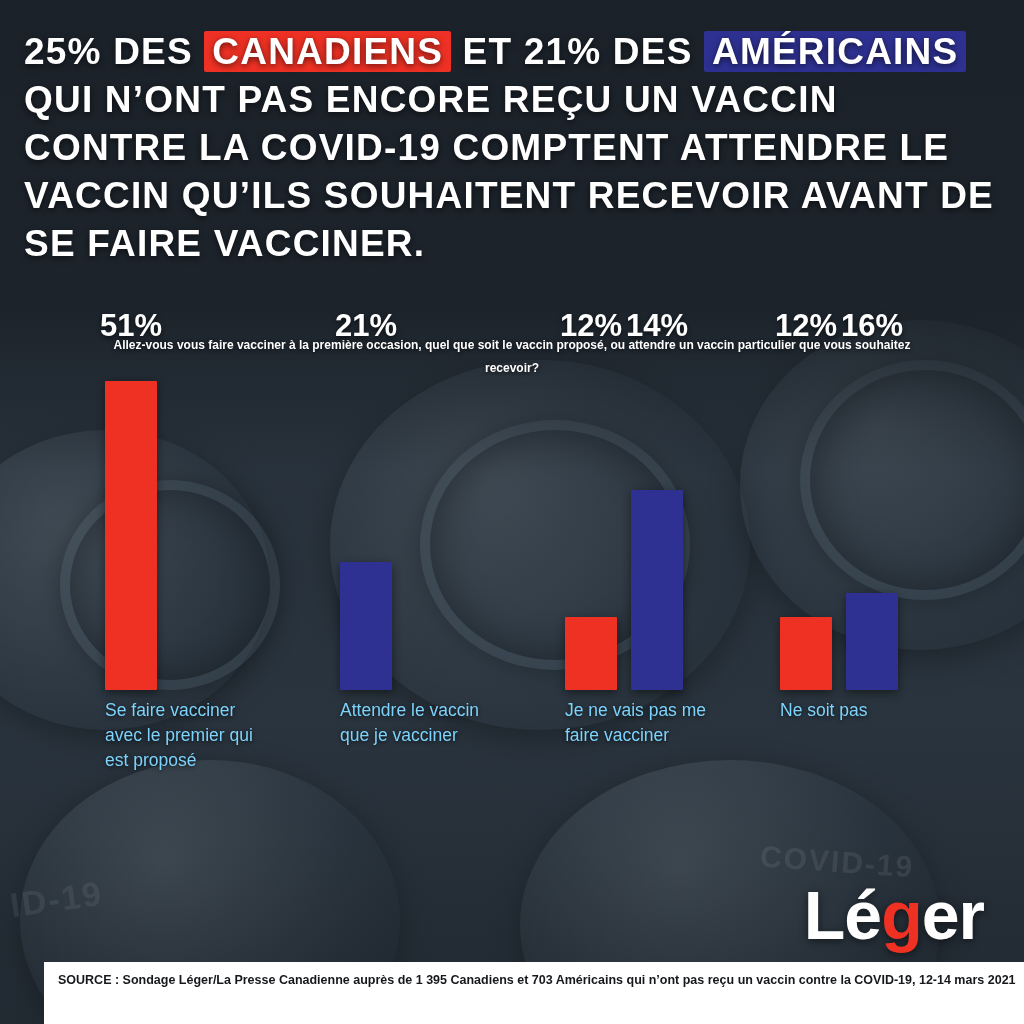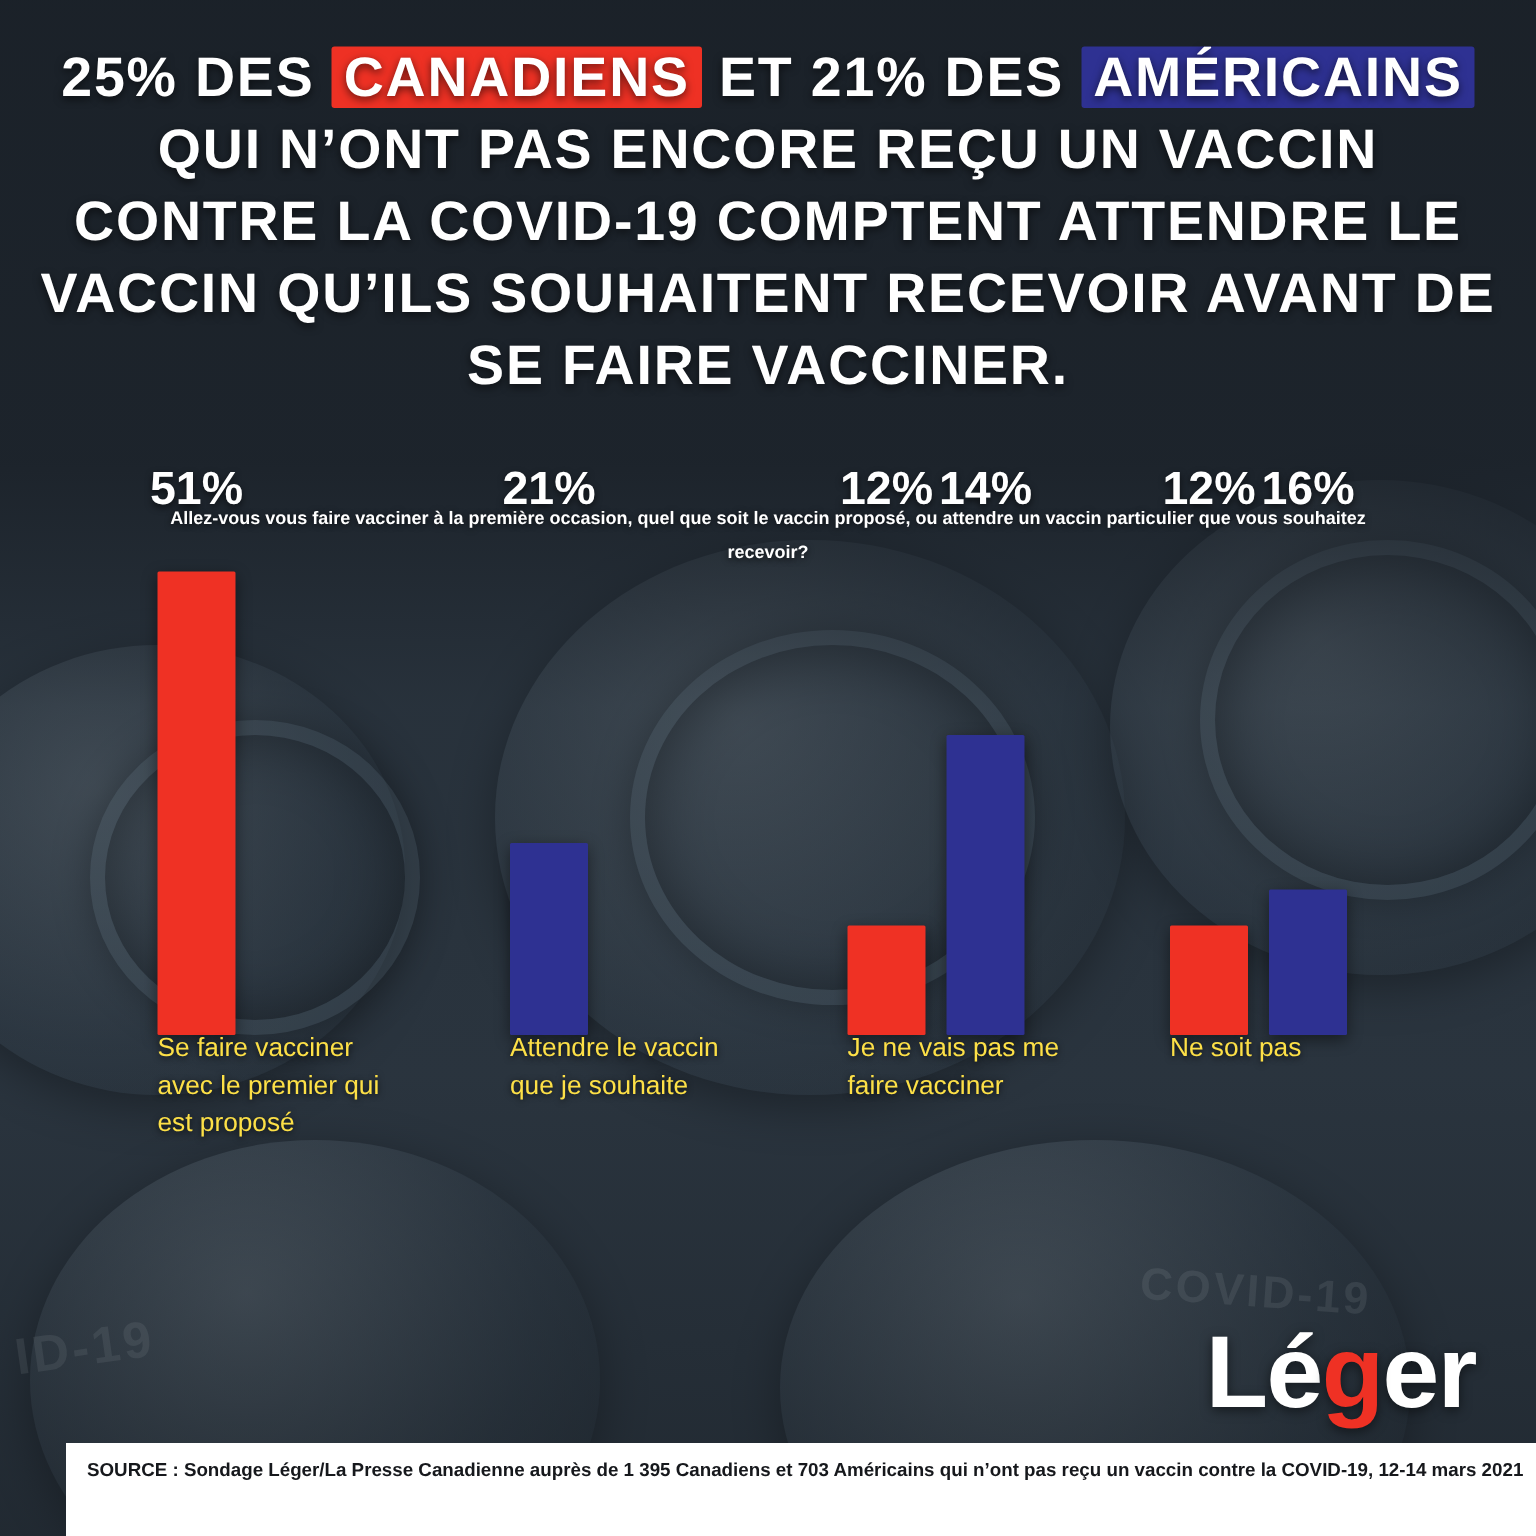--- a/index.html
+++ b/index.html
@@ -65,7 +65,7 @@
     top: 28px;
     left: 24px;
     right: 24px;
-    text-align: center;
+    text-align: left;
     color: #ffffff;
     font-weight: bold;
     font-size: 37px;

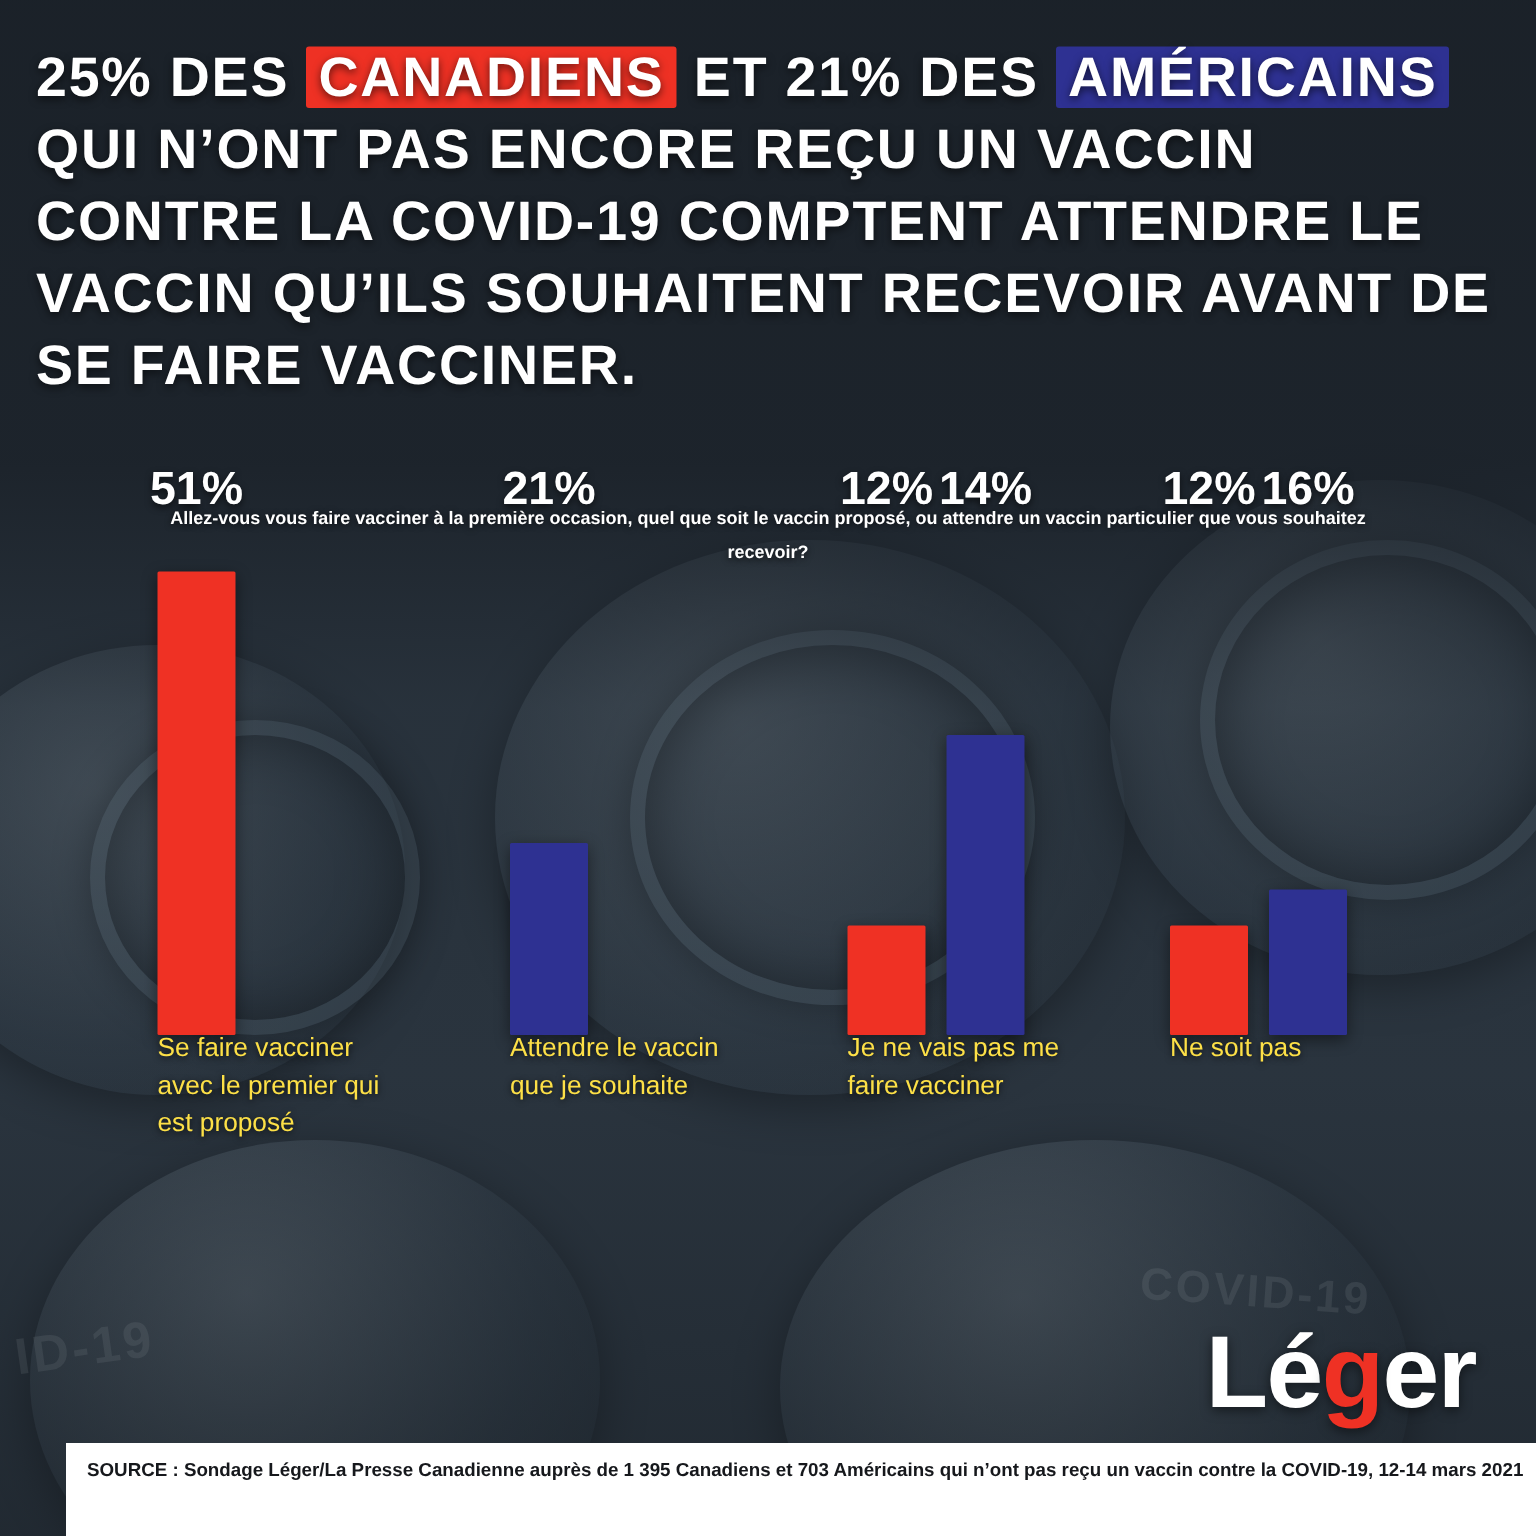--- a/index.html
+++ b/index.html
@@ -152,10 +152,10 @@
   .bar.blue { background: #2e3192; }
   .grouplabel {
     position: absolute;
-    top: 336px;
+    top: 348px;
     left: 0;
     width: 150px;
-    color: #fde047;
+    color: #7dd3fc;
     font-size: 17.5px;
     line-height: 25px;
     text-shadow: 0 1px 4px rgba(0,0,0,0.7);

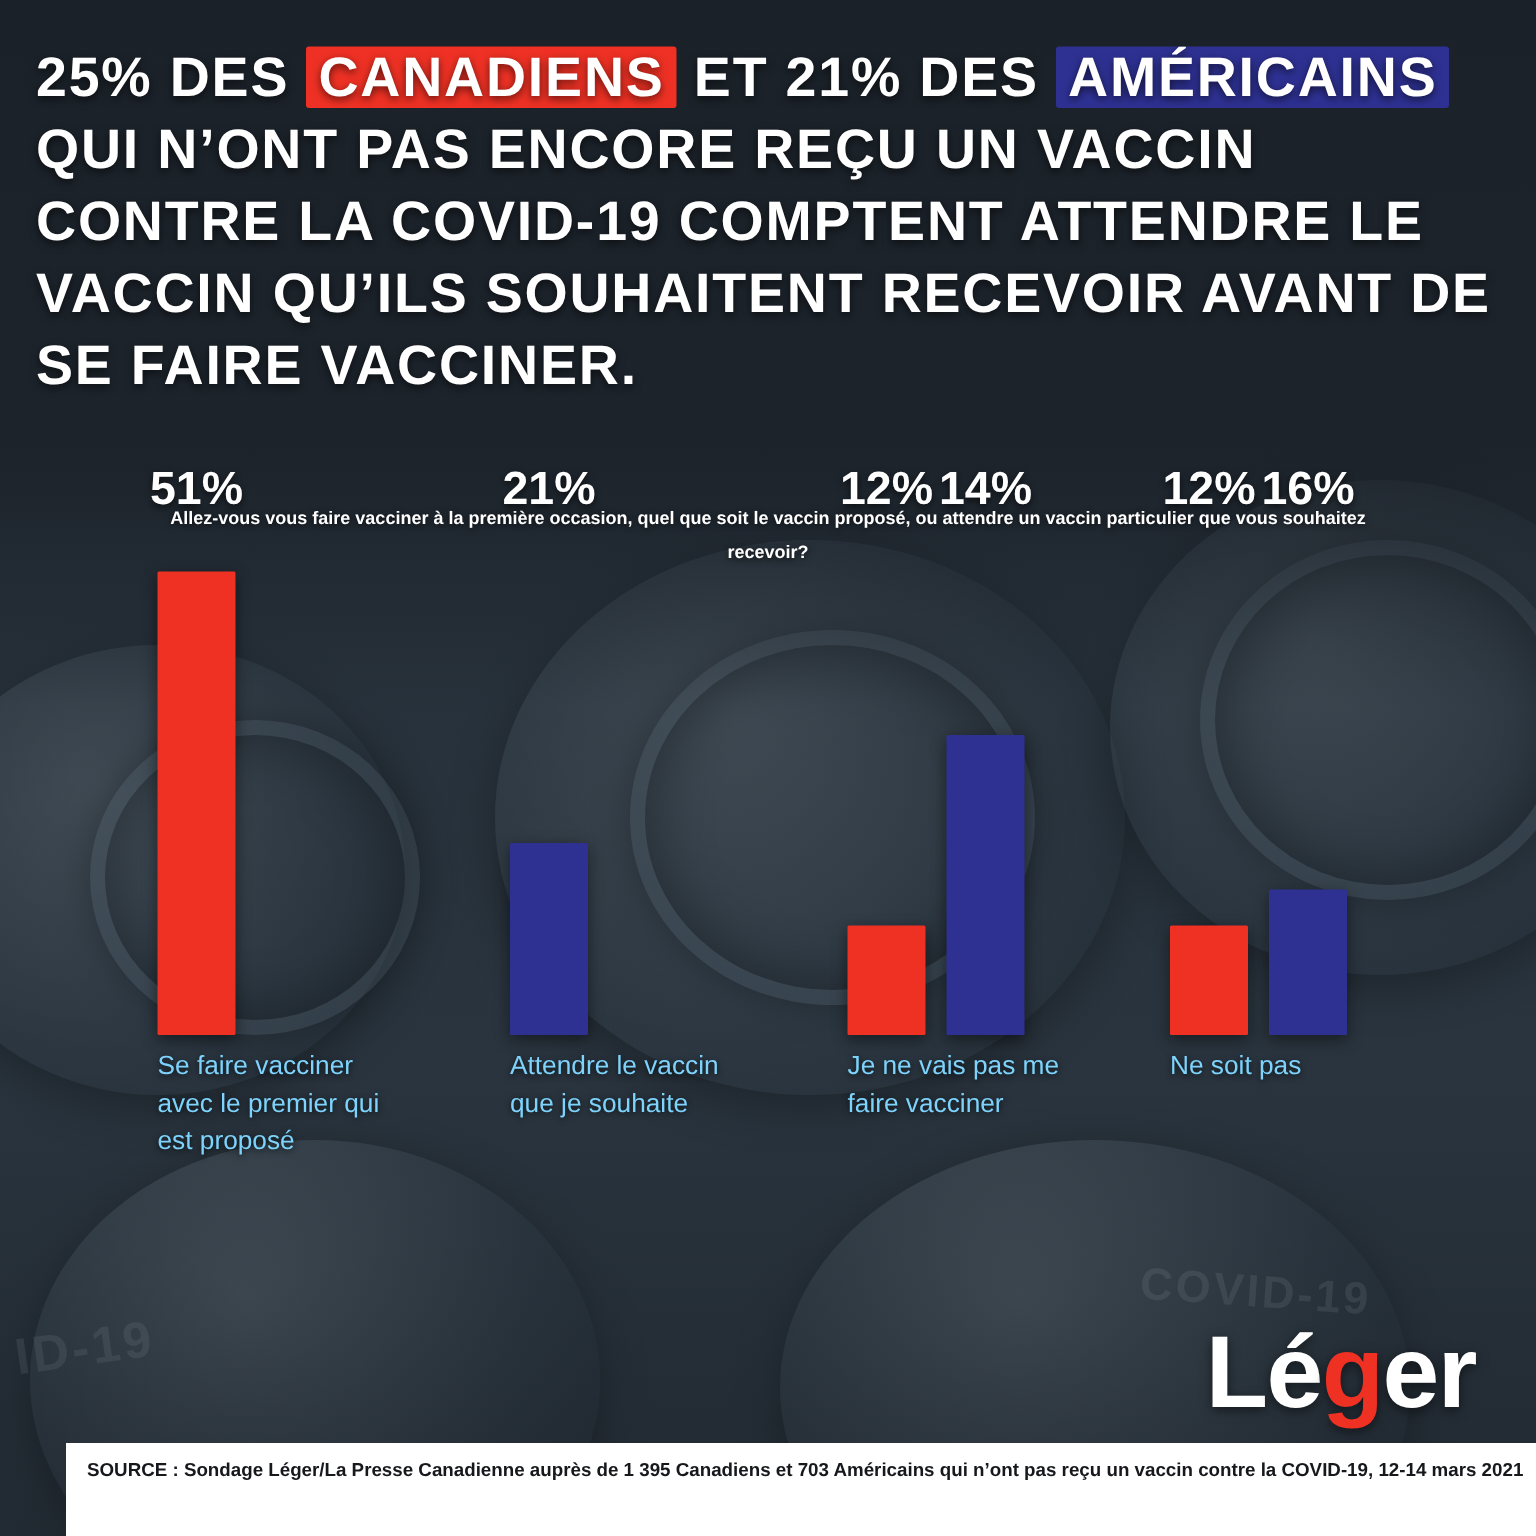--- a/index.html
+++ b/index.html
@@ -238,7 +238,7 @@
           <div class="bar blue" style="height:128px;"></div>
         </div>
       </div>
-      <div class="grouplabel">Attendre le vaccin que je souhaite</div>
+      <div class="grouplabel">Attendre le vaccin que je vacciner</div>
     </div>
 
     <div class="group" style="left:505px;">

